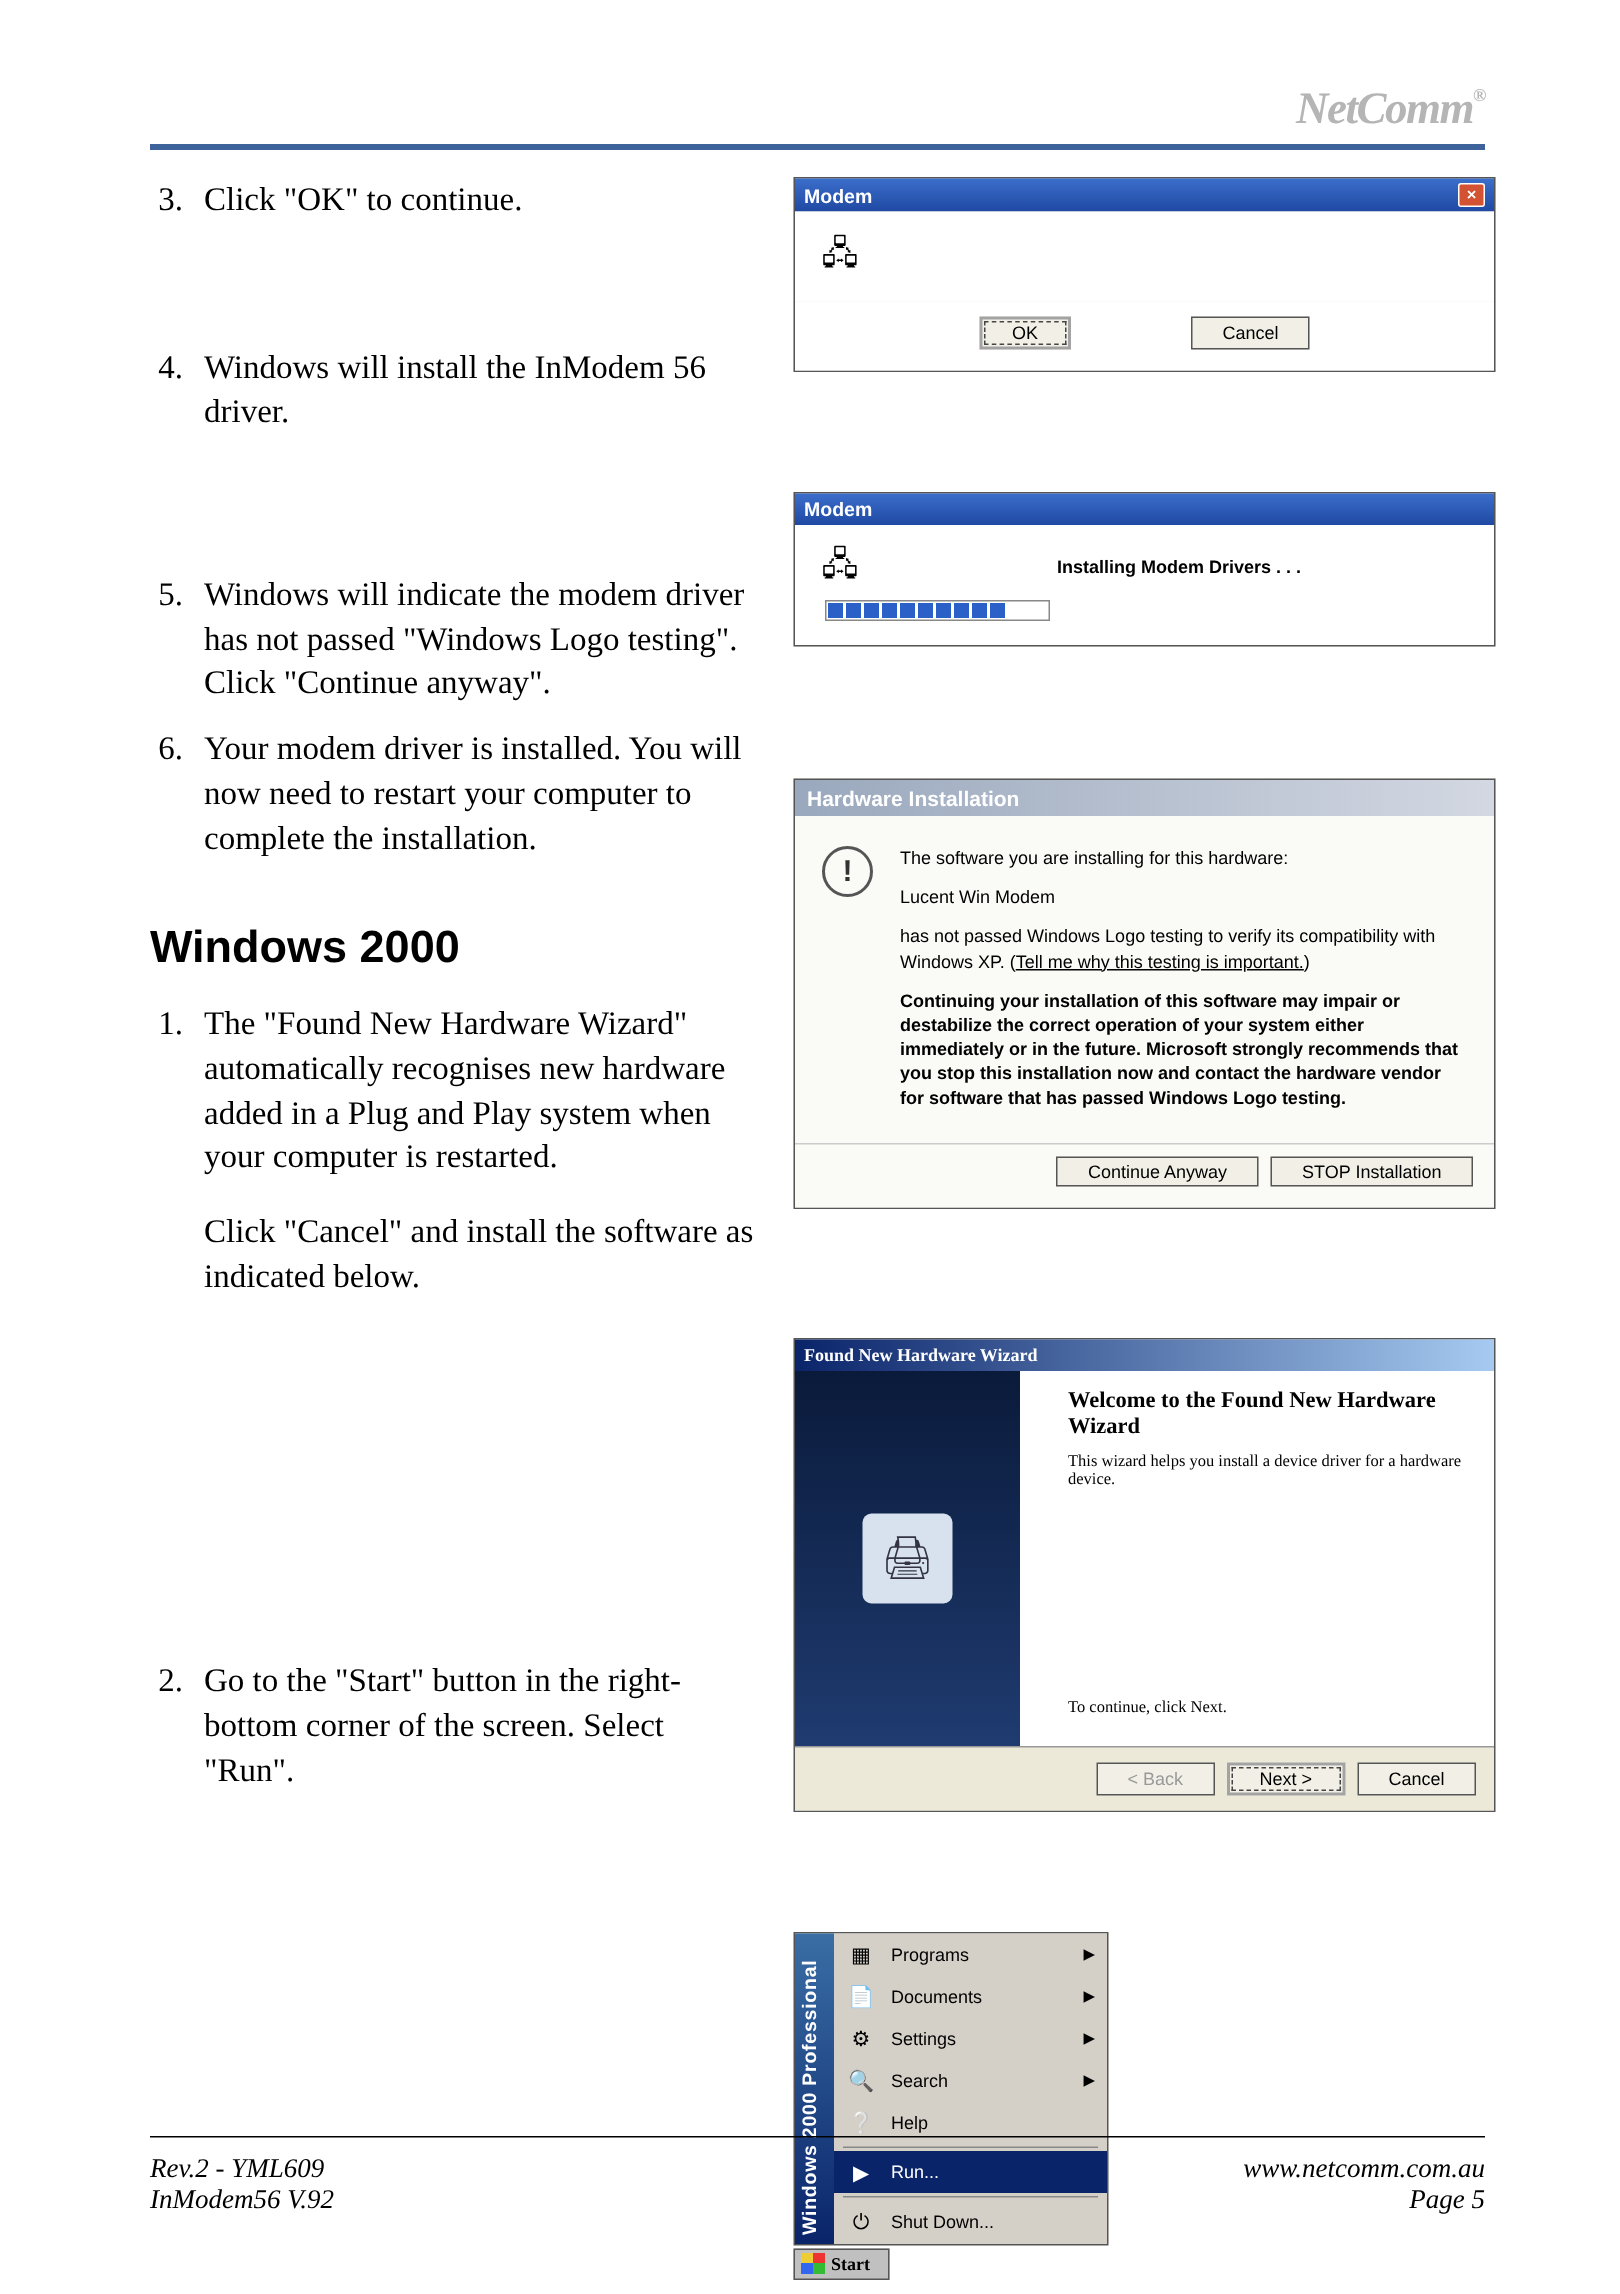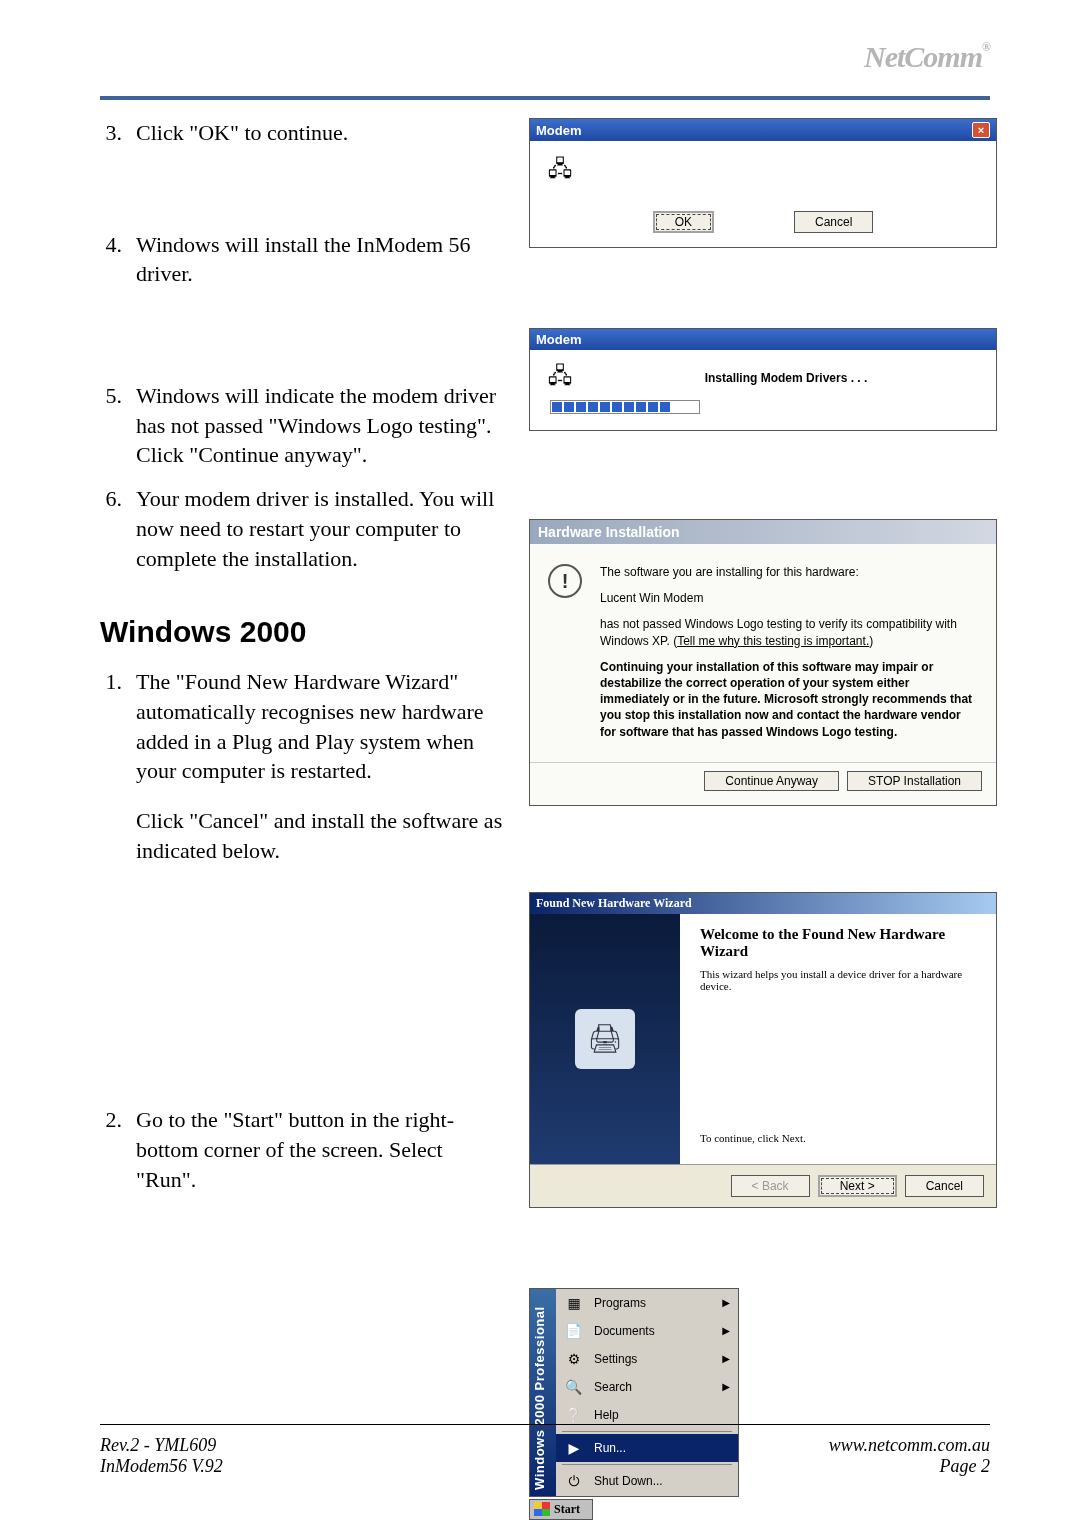--- a/index.html
+++ b/index.html
@@ -20,7 +20,7 @@
     height: 50px;
     display: flex;
     justify-content: flex-end;
-    align-items: flex-start;
+    align-items: flex-end;
   }
   .logo {
     font-family: Georgia, serif;

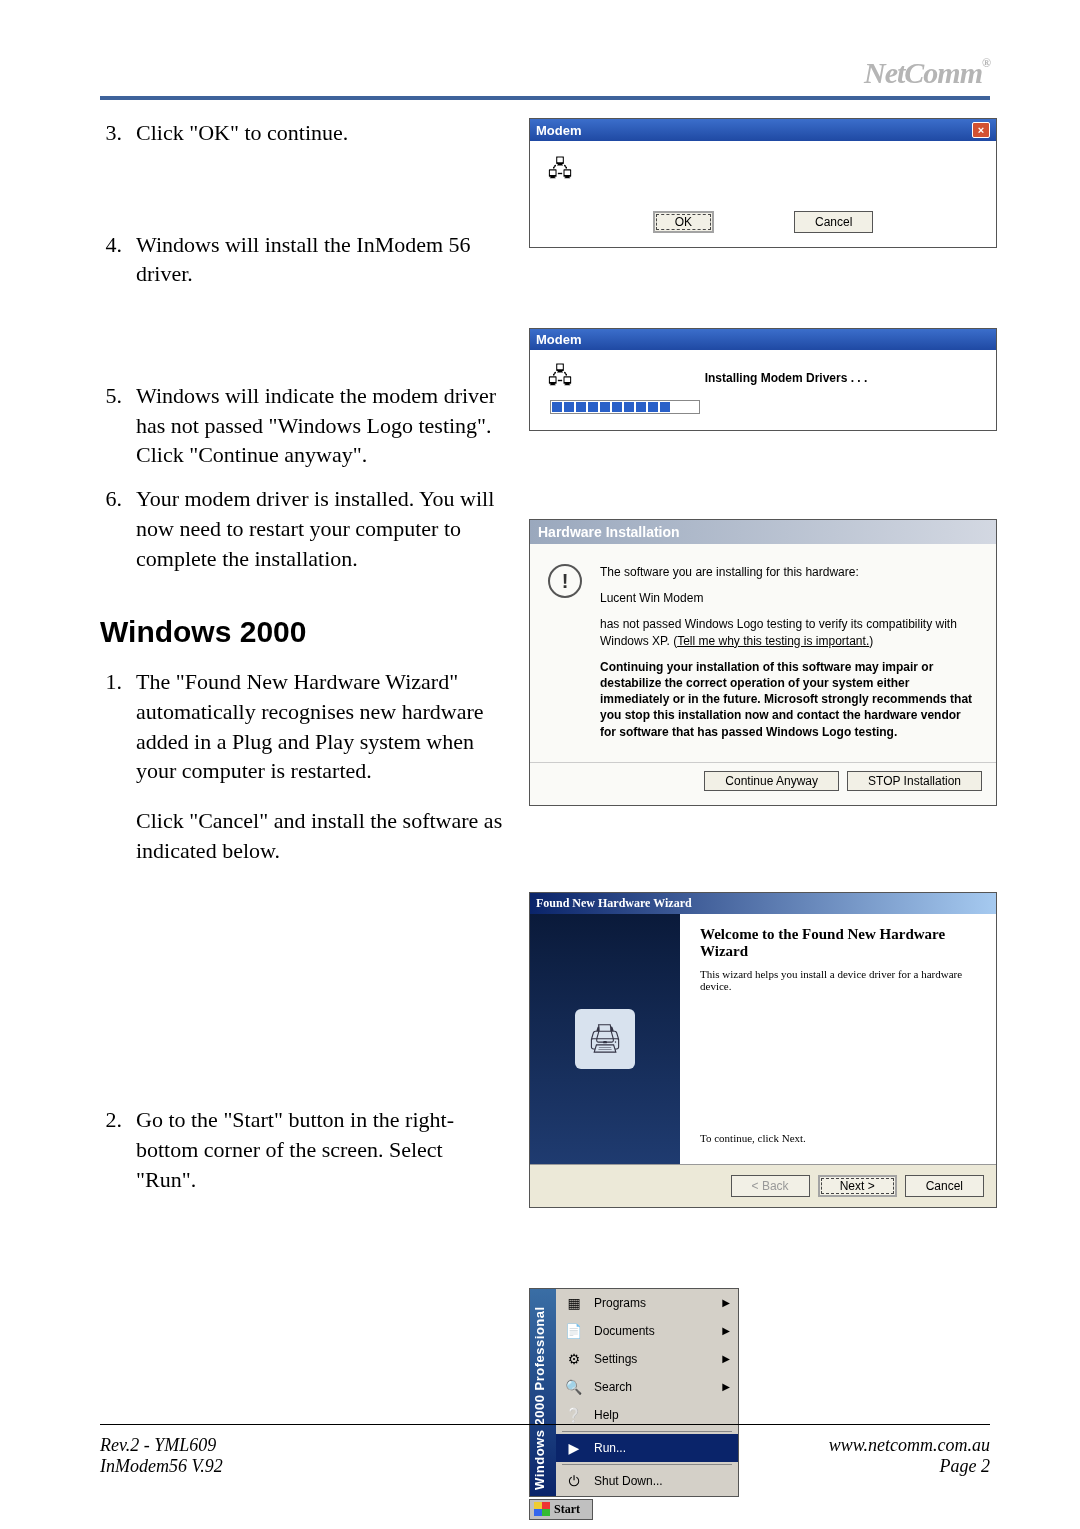--- a/index.html
+++ b/index.html
@@ -200,7 +200,7 @@
     display:flex; align-items:center; justify-content:center;
     border-radius:6px; font-size:28px; color:#334;
   }
-  .wiz-main { padding: 12px 20px; flex:1; display:flex; flex-direction:column; }
+  .wiz-main { padding: 12px 20px; flex:1; display:flex; flex-direction:column;margin-left:12px; }
   .wiz-main h3 { font-family: Tahoma; font-size:15px; font-weight:bold; margin-bottom:8px; }
   .wiz-main p { font-size:11px; margin-bottom:8px; }
   .wiz-main .spacer { flex:1; }

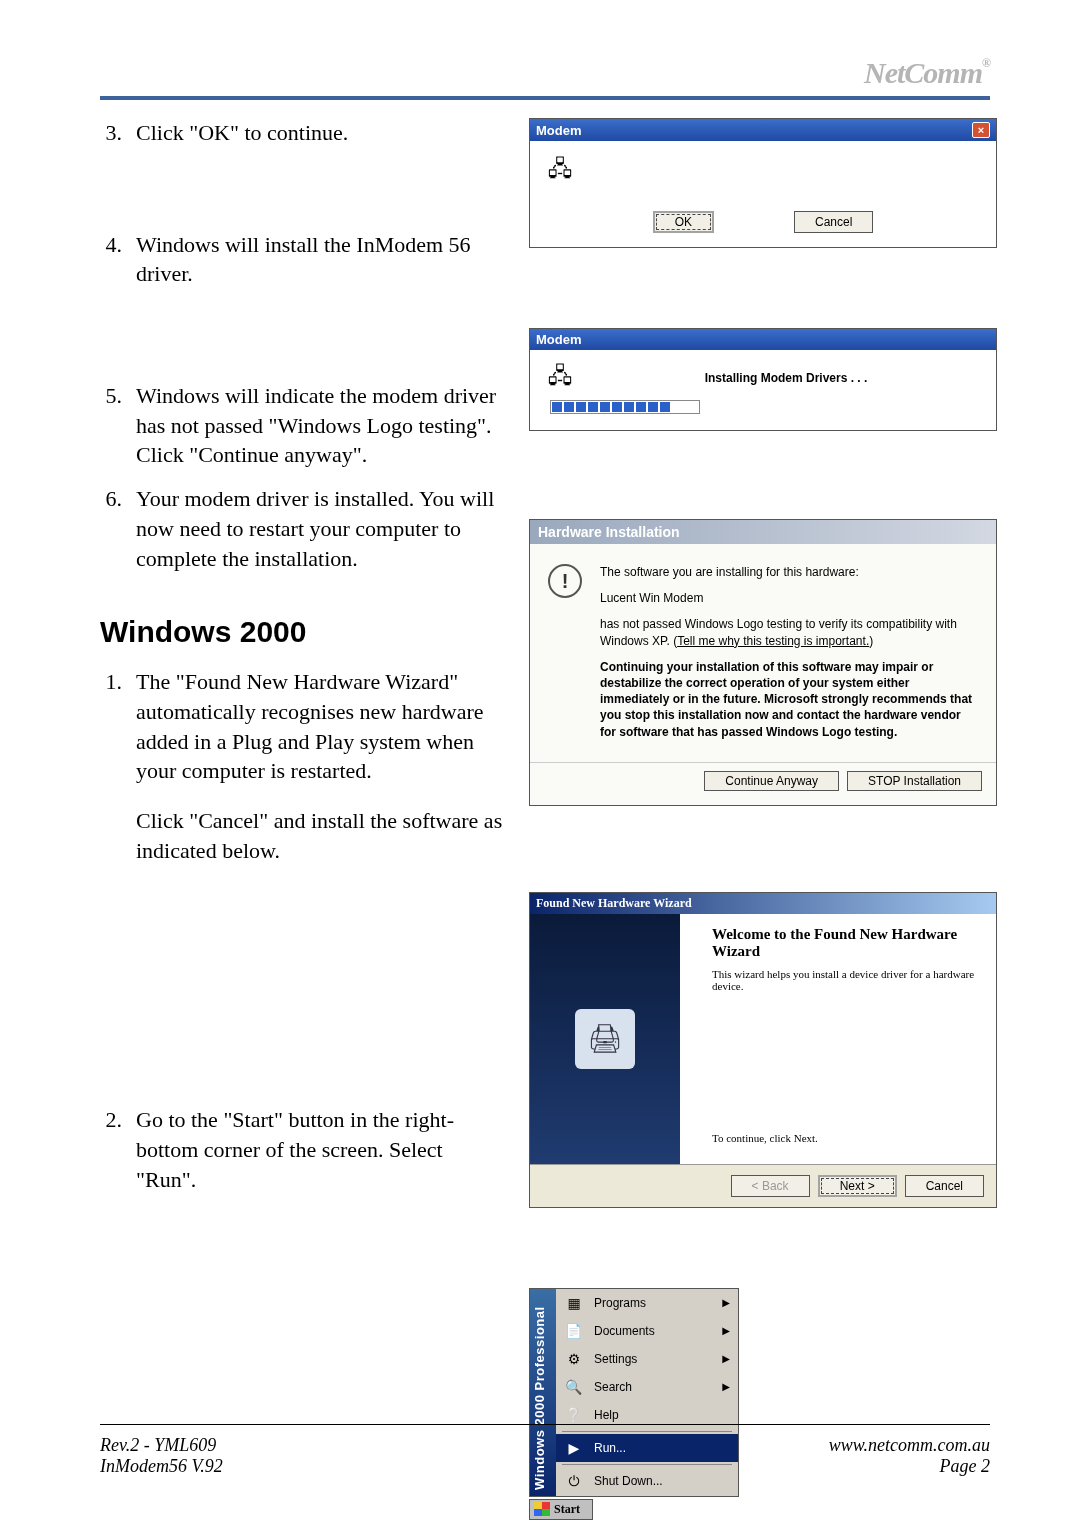--- a/index.html
+++ b/index.html
@@ -444,7 +444,7 @@
     </div>
     <div class="fr">
       <span>www.netcomm.com.au</span>
-      <span>Page 2</span>
+      <span>Page 5</span>
     </div>
   </div>
 </div>

